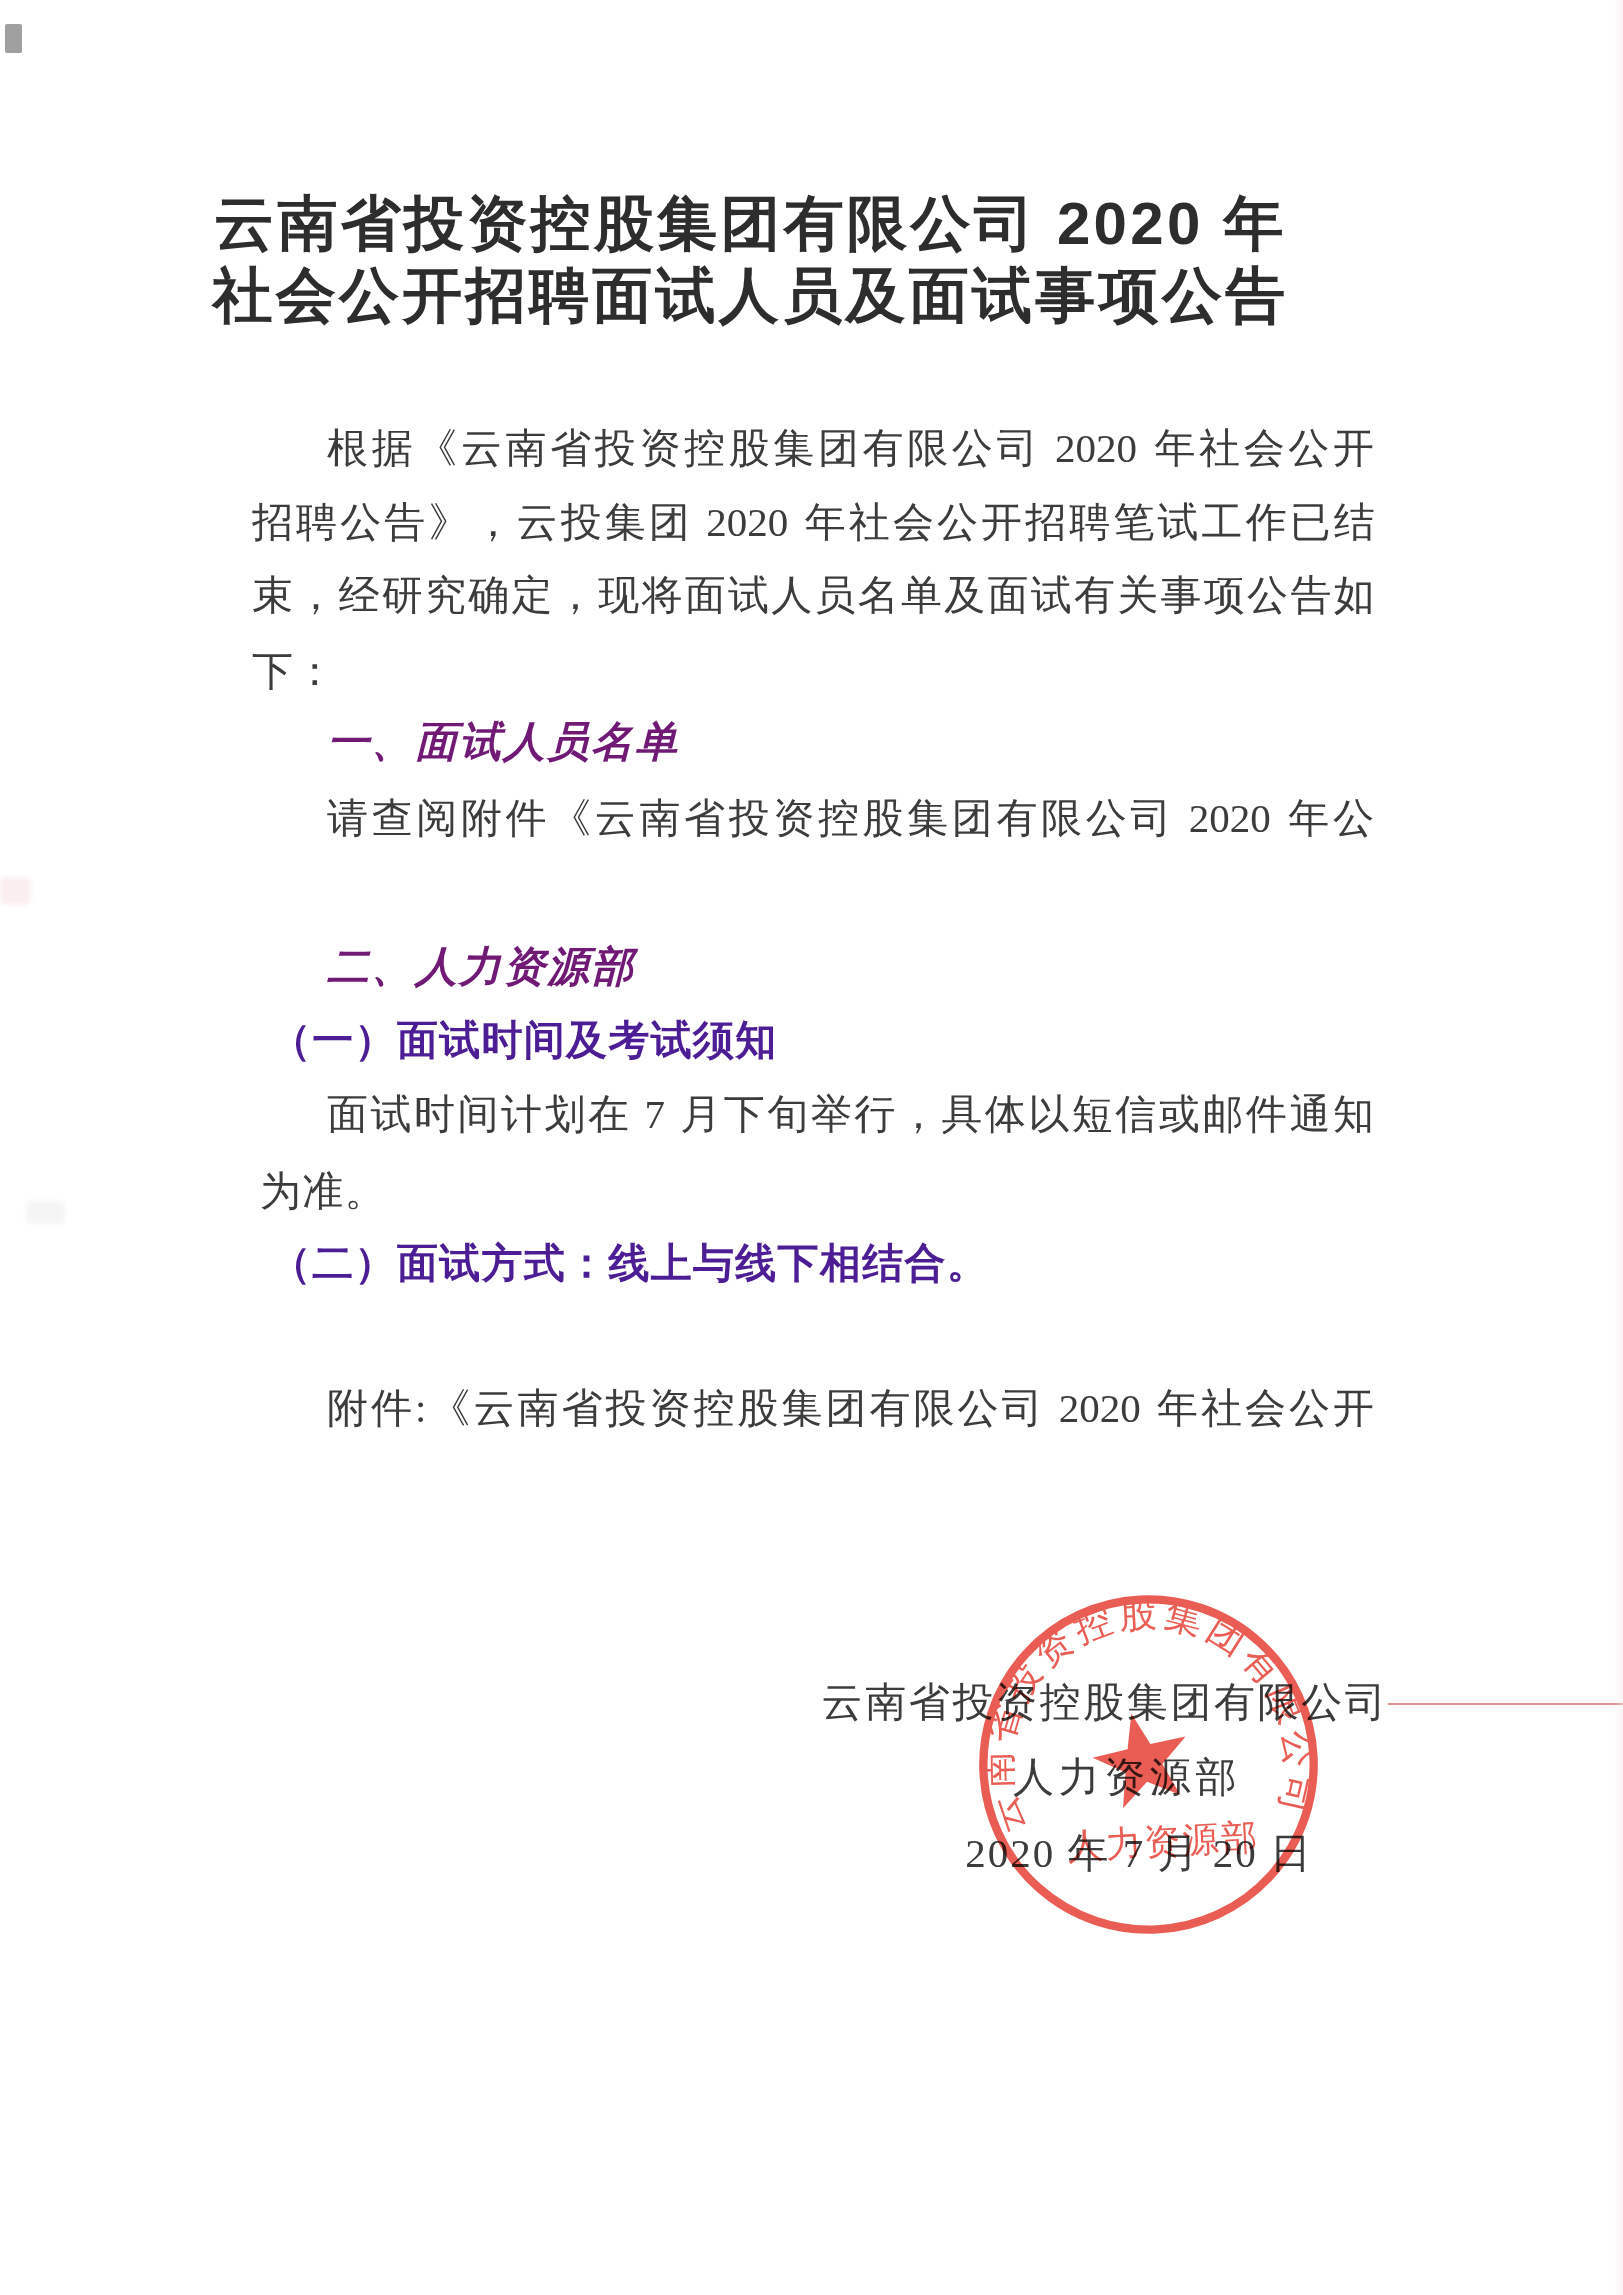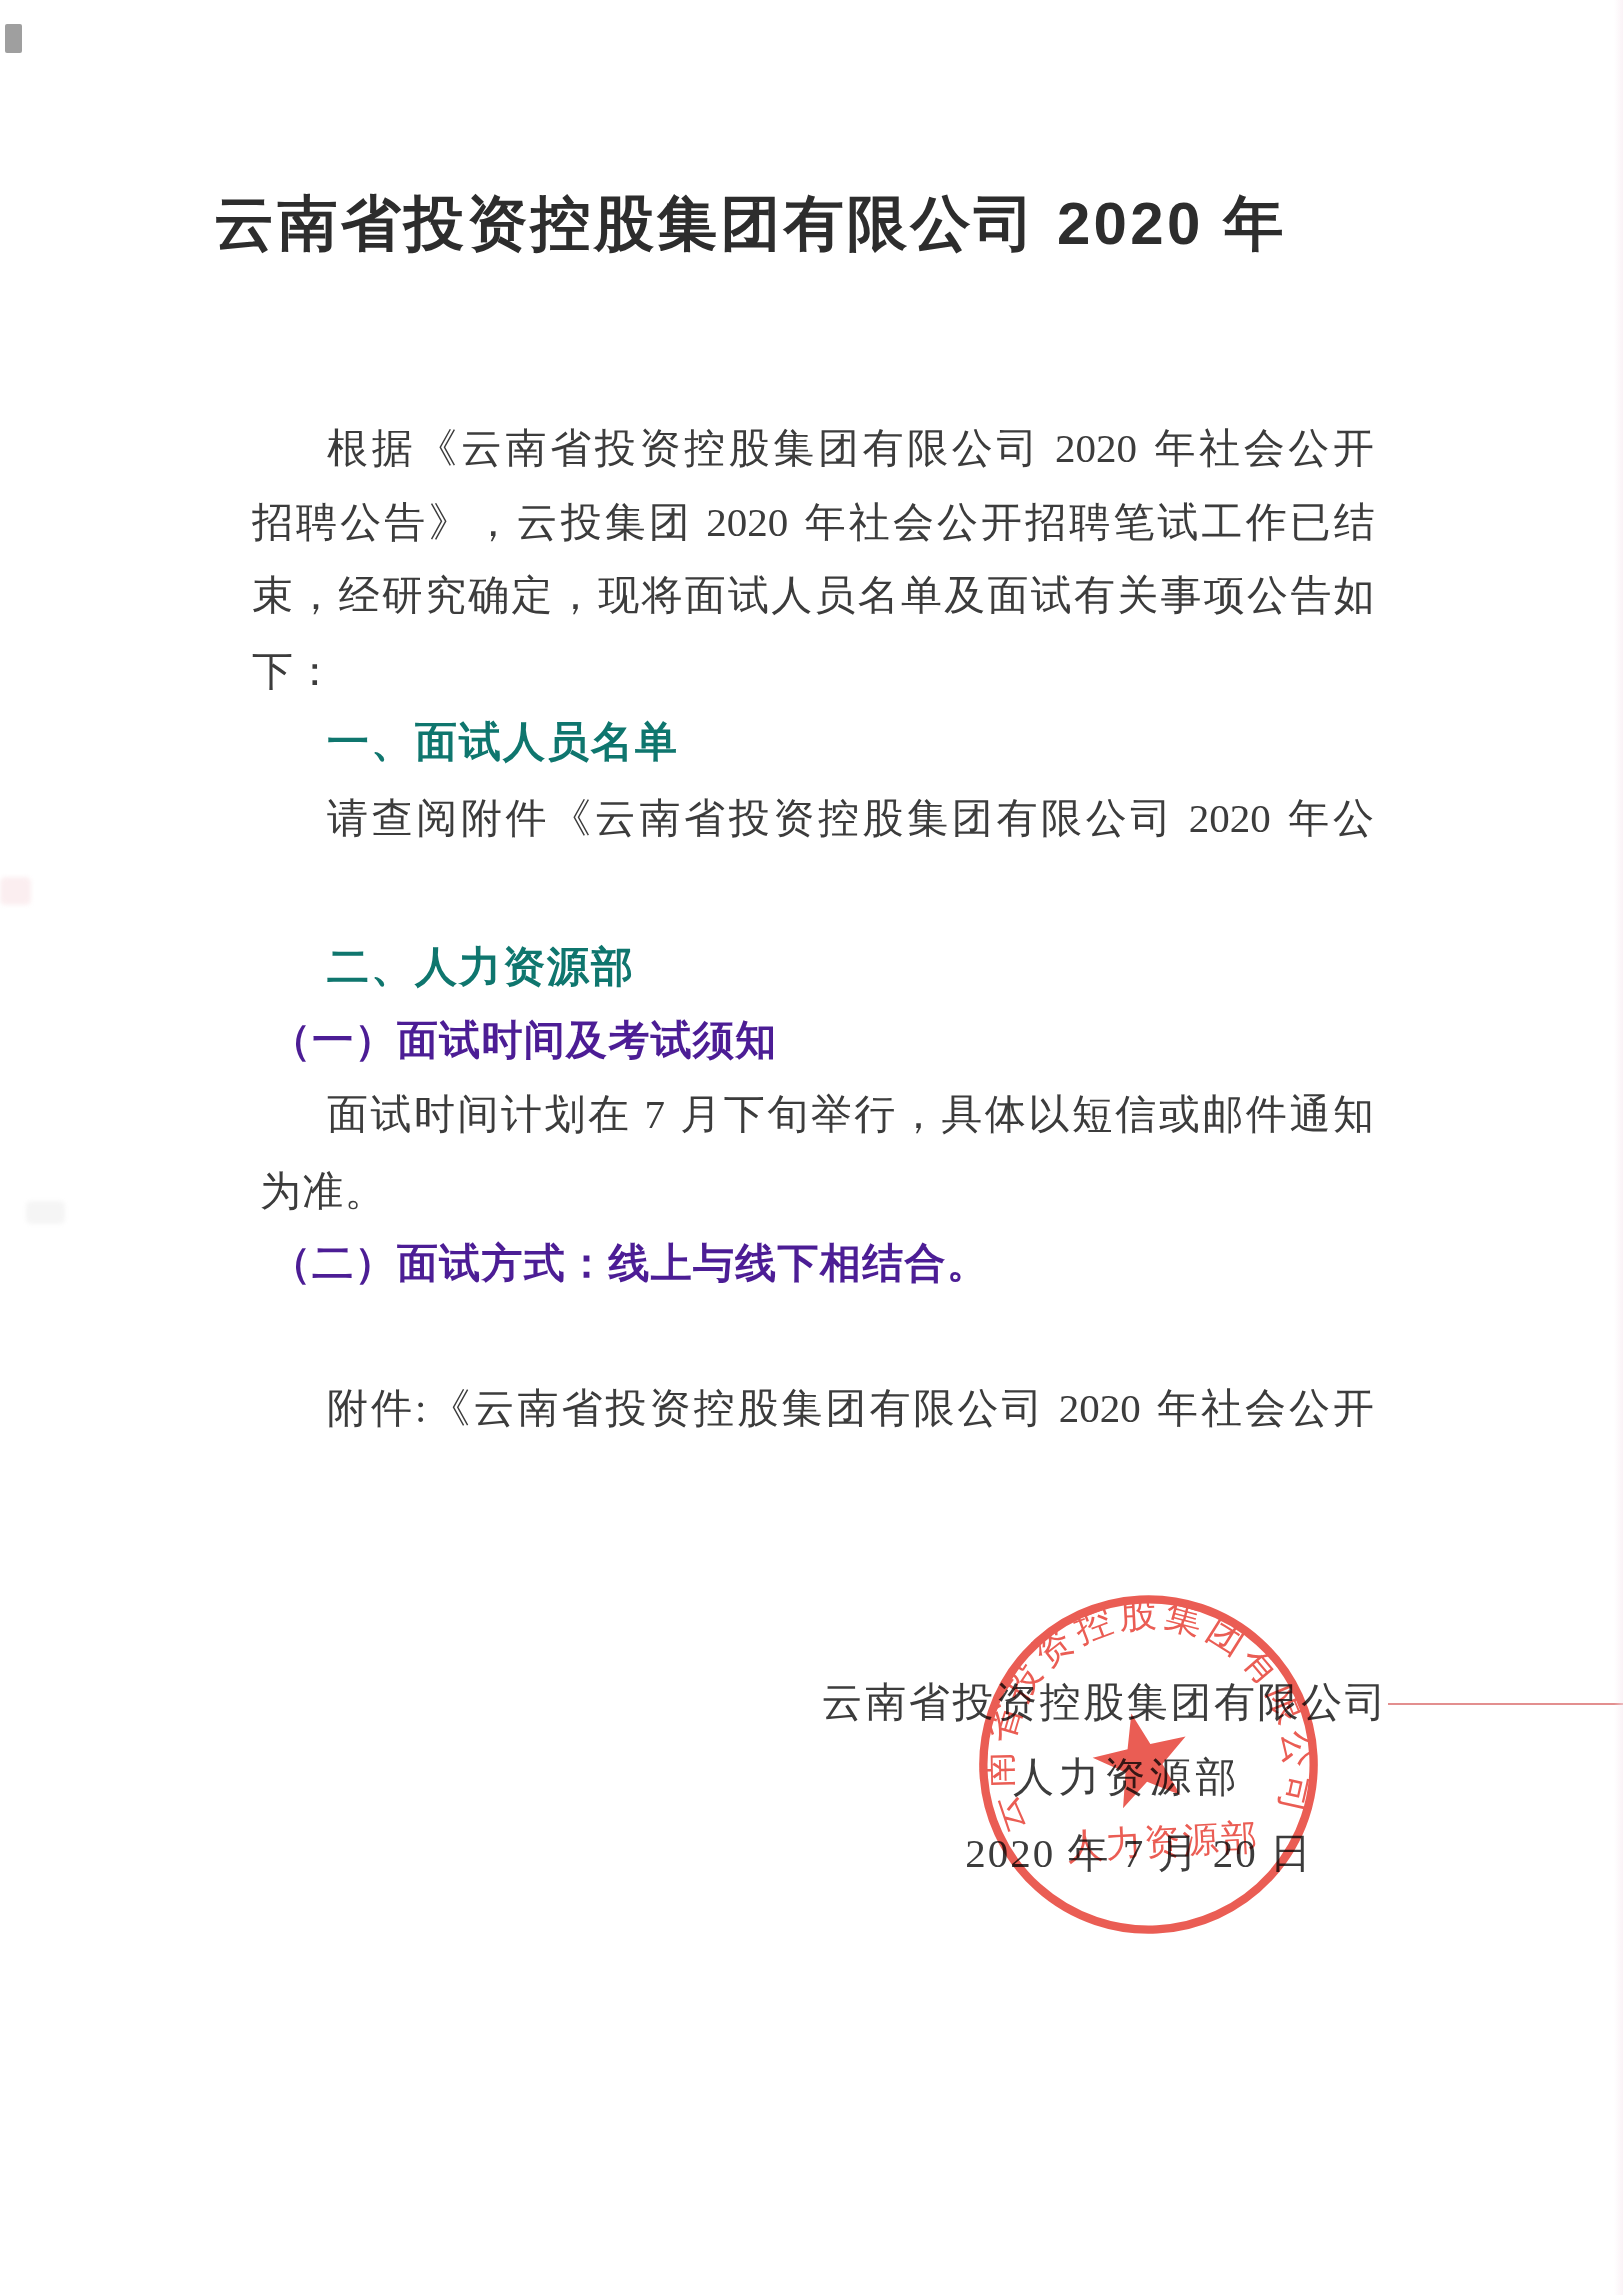--- a/index.html
+++ b/index.html
@@ -63,6 +63,7 @@
 <div class="page">
 
   <div class="title-line" style="top:185px">云南省投资控股集团有限公司 2020 年</div>
+  <div class="title-line" style="top:257px">社会公开招聘面试人员及面试事项公告</div>
 
   <div class="line flexjust" style="top:411px;left:327px;width:1047px">
       <span>根</span>

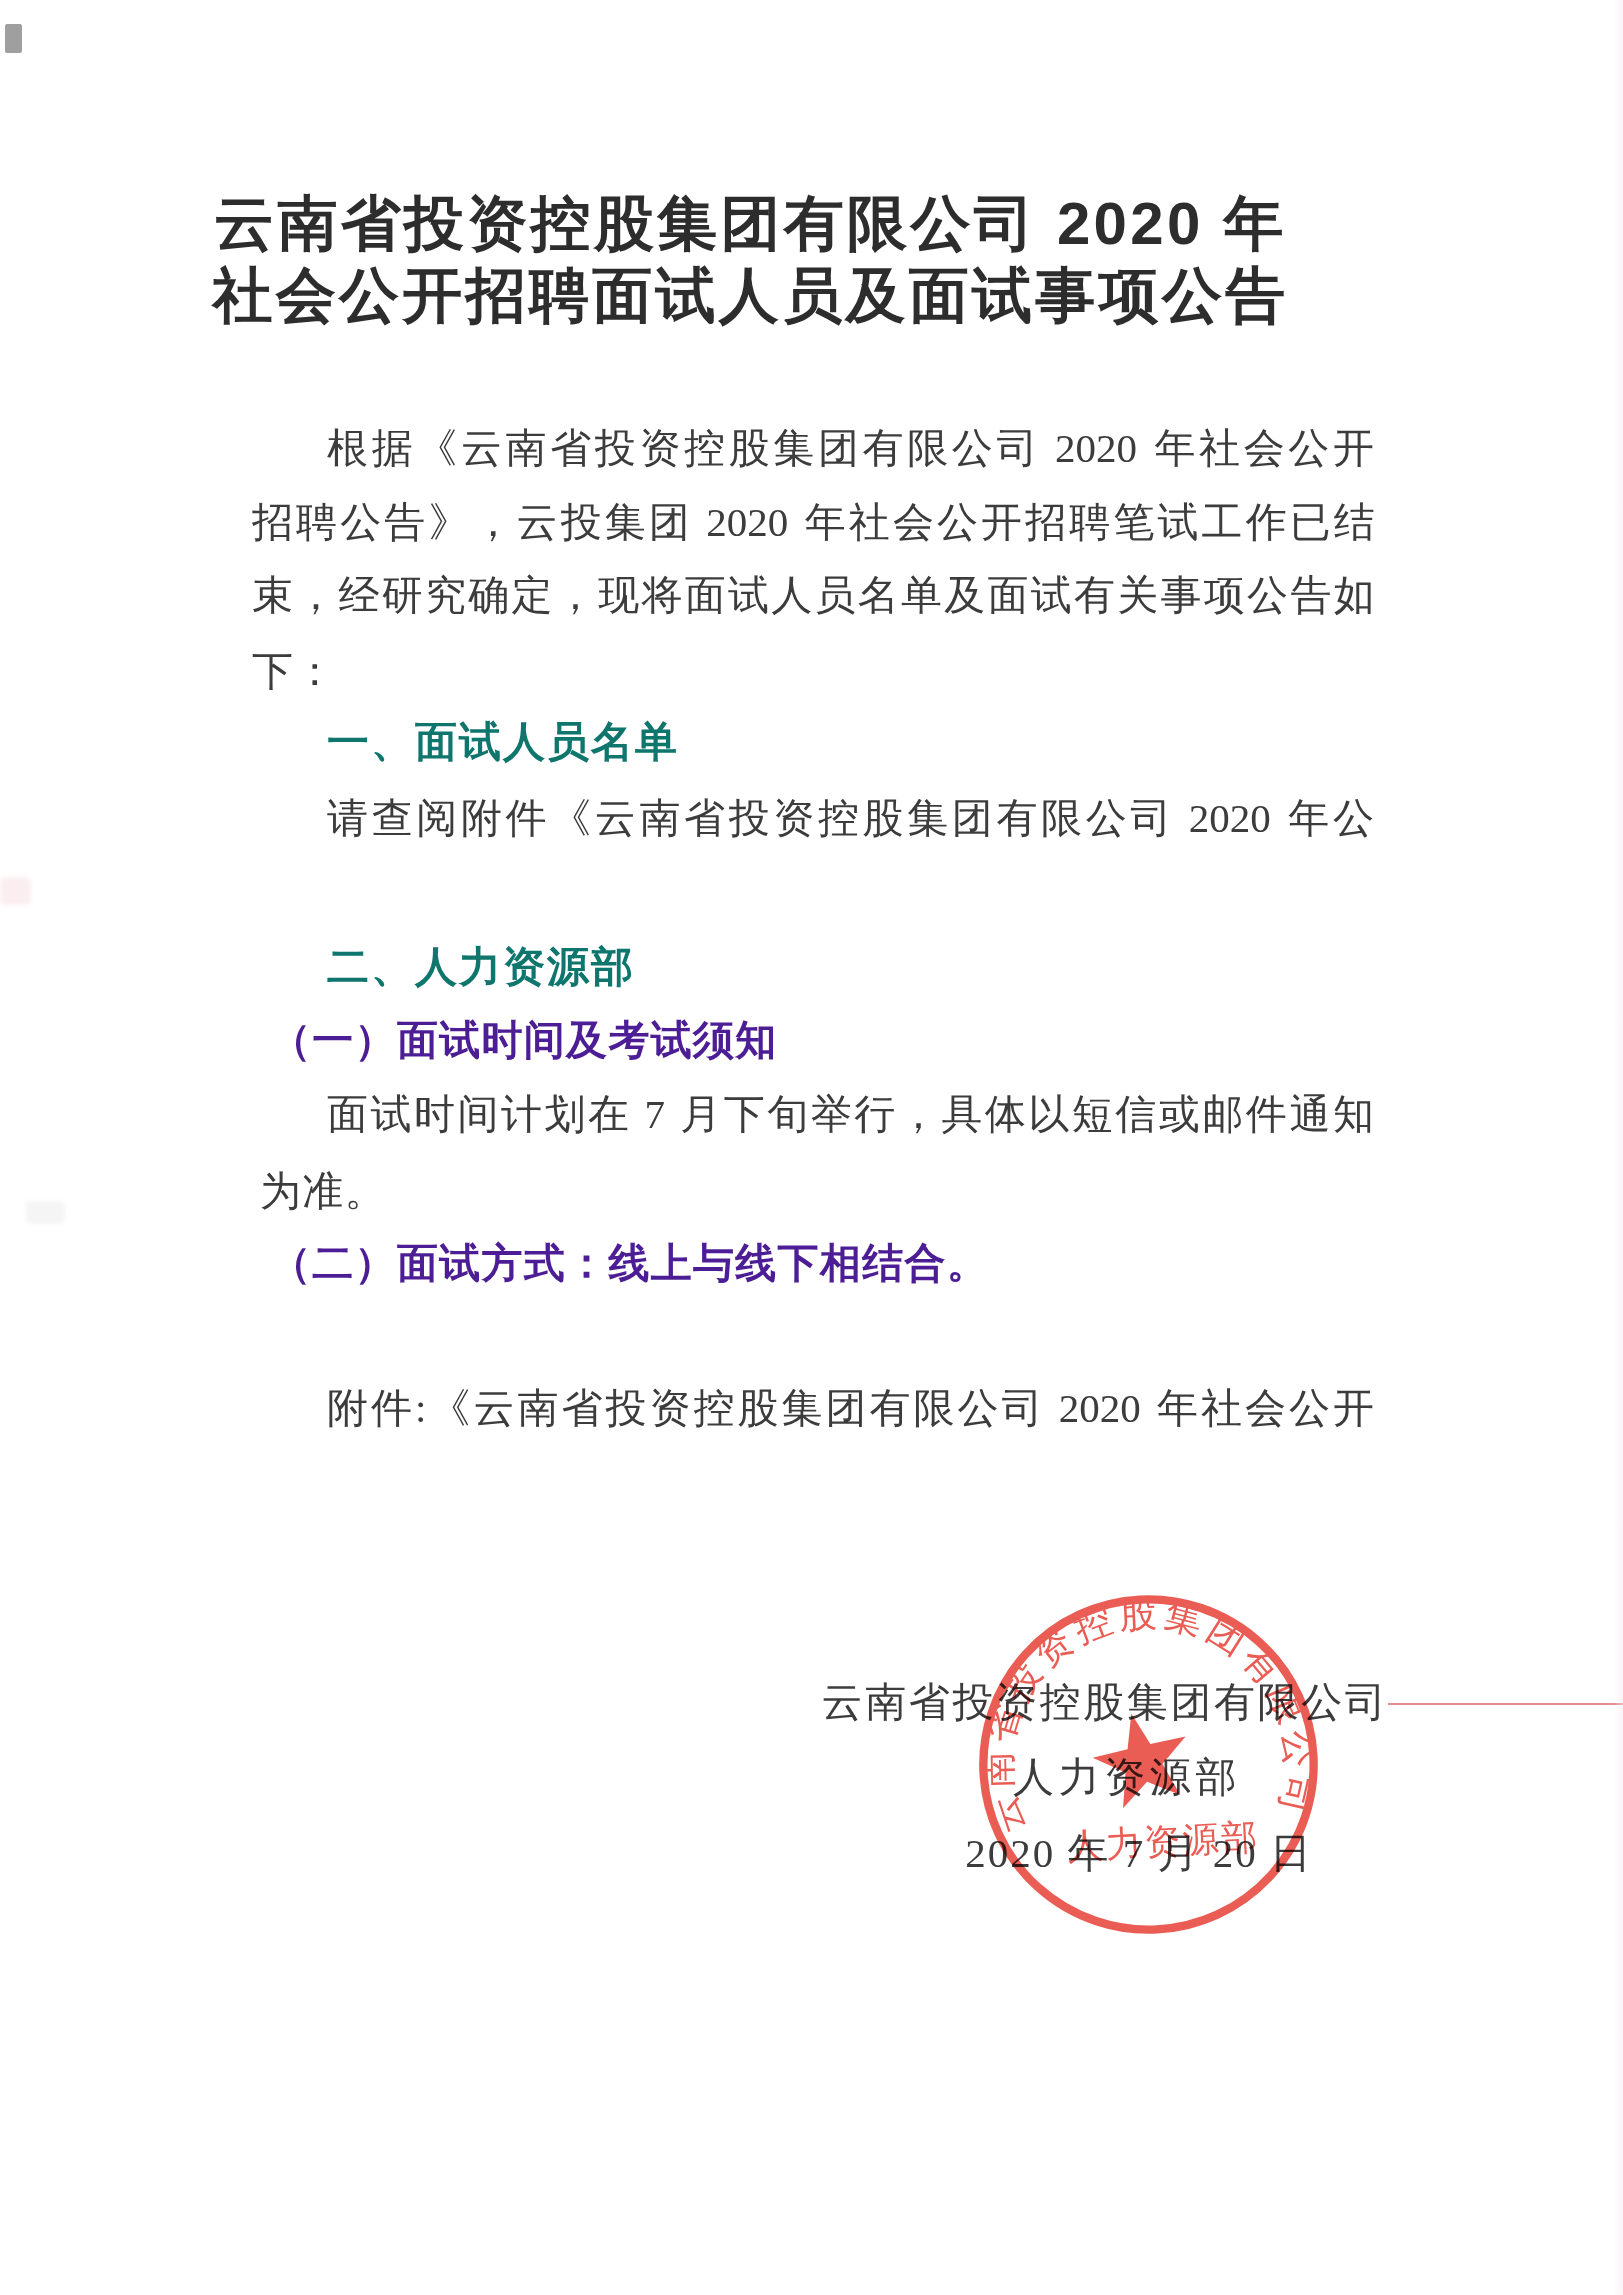--- a/index.html
+++ b/index.html
@@ -20,9 +20,10 @@
     font-family:"Liberation Sans","DejaVu Sans",sans-serif;
   }
   .heading{
-    font-weight:bold;color:#0f766e;letter-spacing:2px;
+    font-weight:bold;color:#701a75;letter-spacing:2px;
     font-family:"Liberation Sans","DejaVu Sans",sans-serif;
     font-size:42px;
+    font-style:italic;
   }
   .subheading{font-weight:bold;color:#4c1d95;}
   .flexjust{display:flex;justify-content:space-between;letter-spacing:0;}

